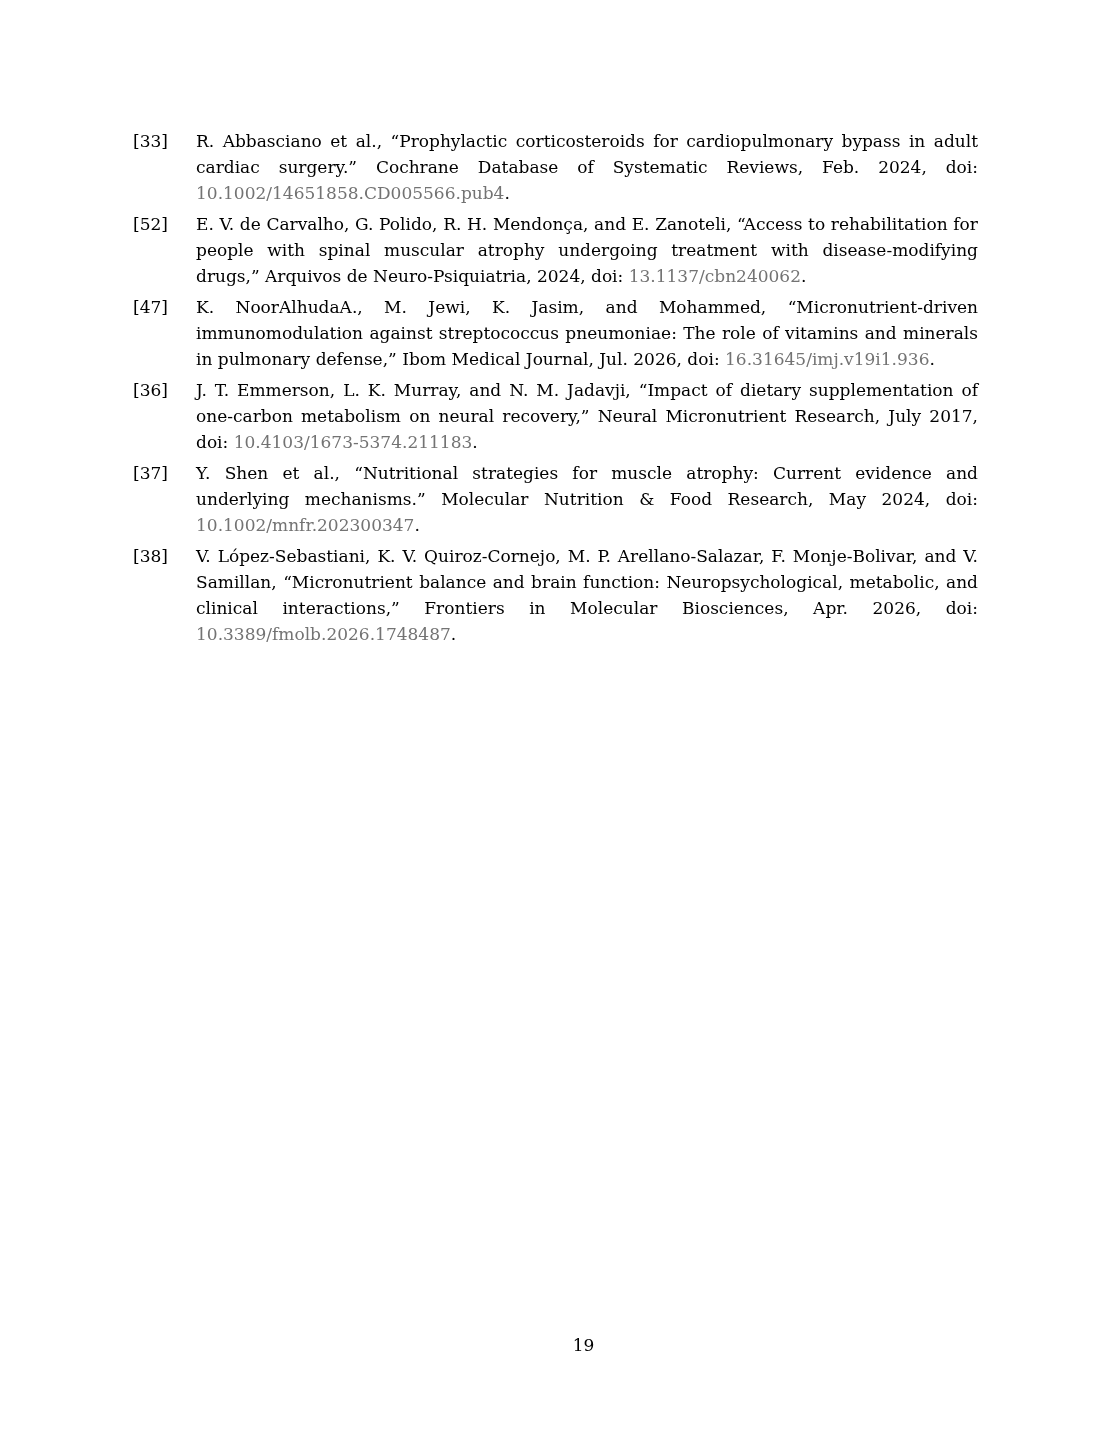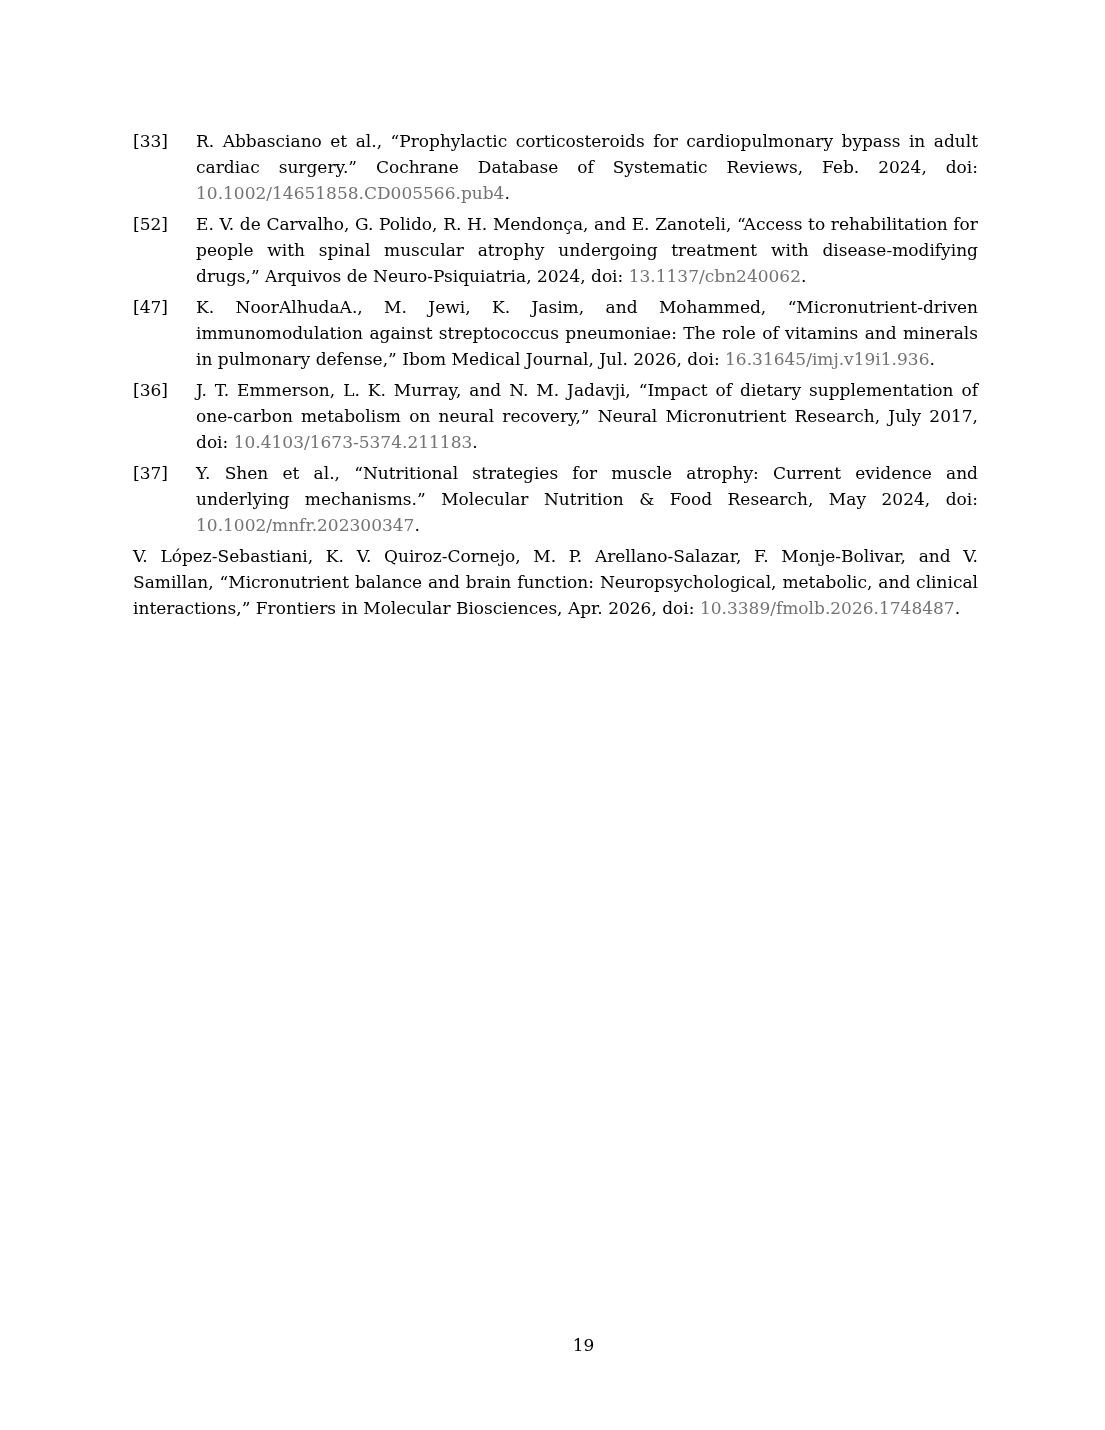--- a/index.html
+++ b/index.html
@@ -81,6 +81,7 @@
     </div>
 
     <div class="ref">
+      <span class="ref-label">[38]</span>
       <span class="ref-body"><span>V. López-Sebastiani, K. V. Quiroz-Cornejo, M. P. Arellano-Salazar, F. Monje-Bolivar, and V. Samillan, “Micronutrient balance and brain function:  Neuropsychological, metabolic, and clinical interactions,” </span><span class="it">Frontiers in Molecular Biosciences</span><span>, Apr.  2026, doi: </span><a class="doi">10.3389/fmolb.2026.1748487</a><span>.</span></span>
     </div>
 

